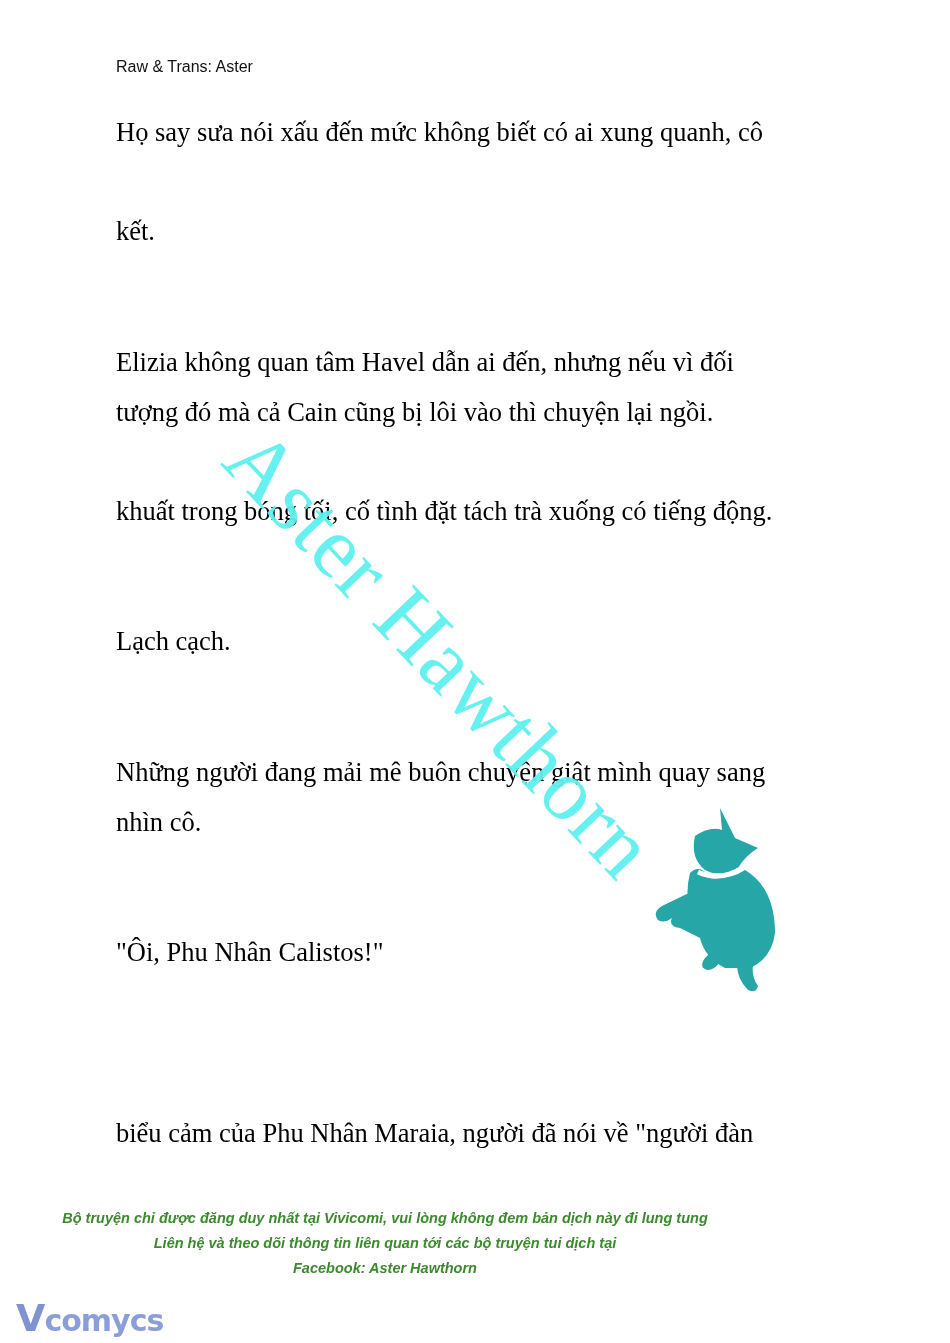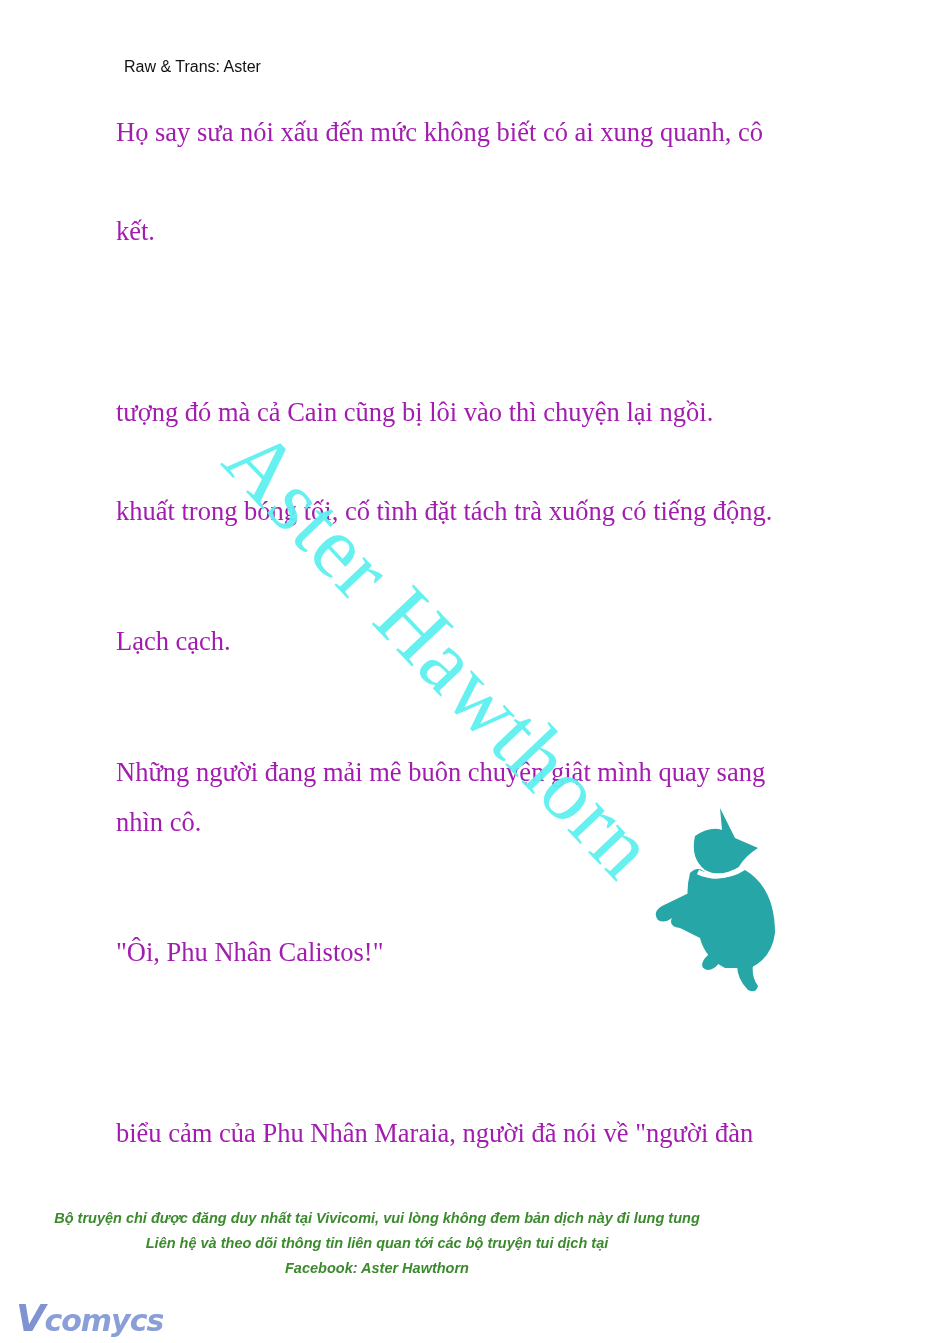--- a/index.html
+++ b/index.html
@@ -7,7 +7,7 @@
     width: 950px; height: 1343px; background: #ffffff; position: relative; overflow: hidden;
   }
   .header {
-    position: absolute; left: 124px; top: 58px;
+    position: absolute; left: 116px; top: 58px;
     font-family: "Liberation Sans", sans-serif; font-size: 16px; color: #111;
   }
   .para {

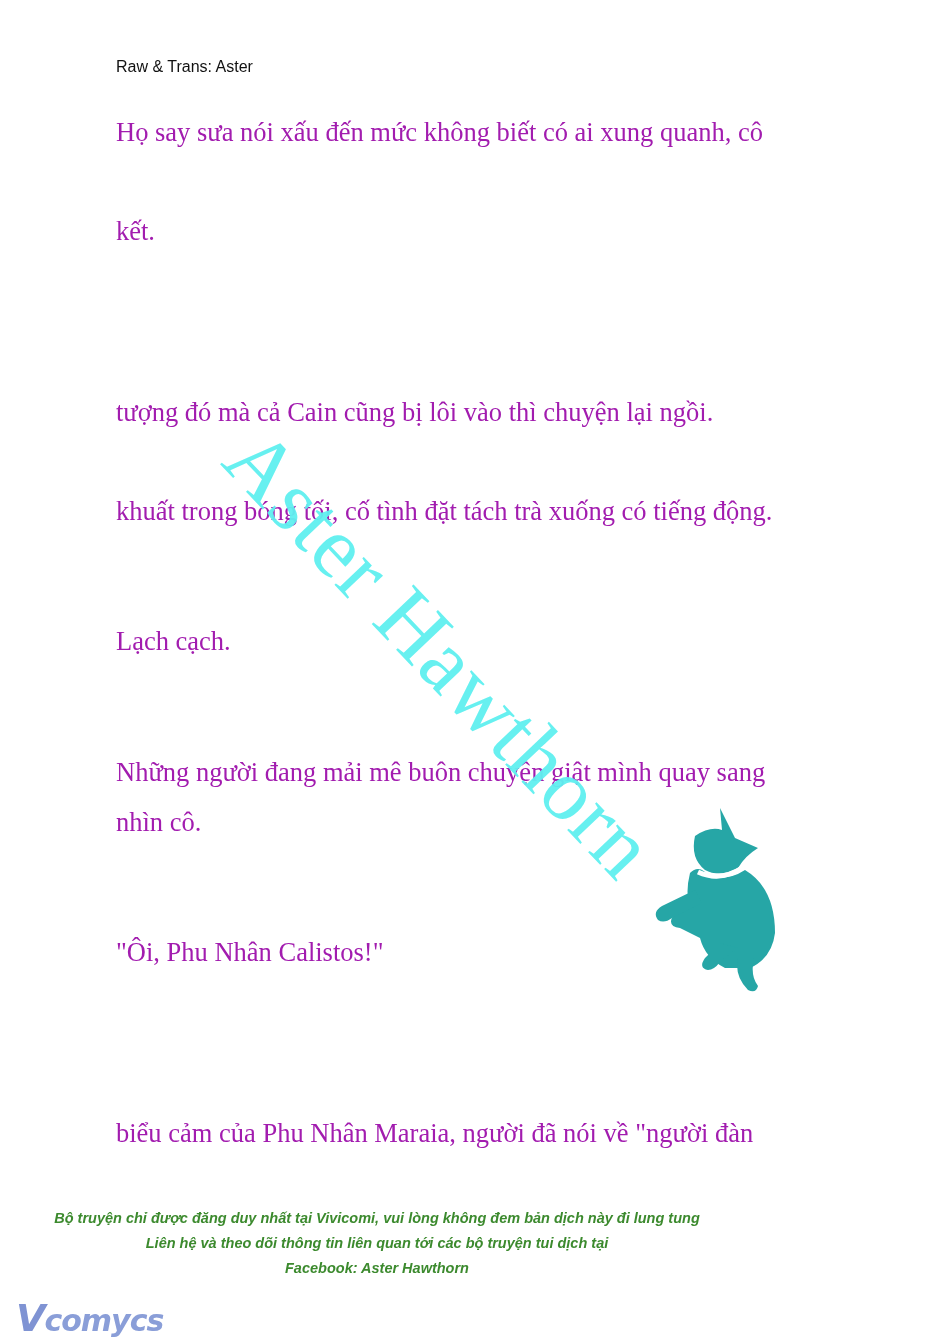--- a/index.html
+++ b/index.html
@@ -12,7 +12,7 @@
   }
   .para {
     position: absolute; left: 116px; width: 740px;
-    font-family: "Liberation Serif", serif; font-size: 26.5px; line-height: 49.5px; color: #a21caf;
+    font-family: "Liberation Serif", serif; font-size: 26.5px; line-height: 49.5px; color: #000000;
     margin: 0;
   }
   .watermark {

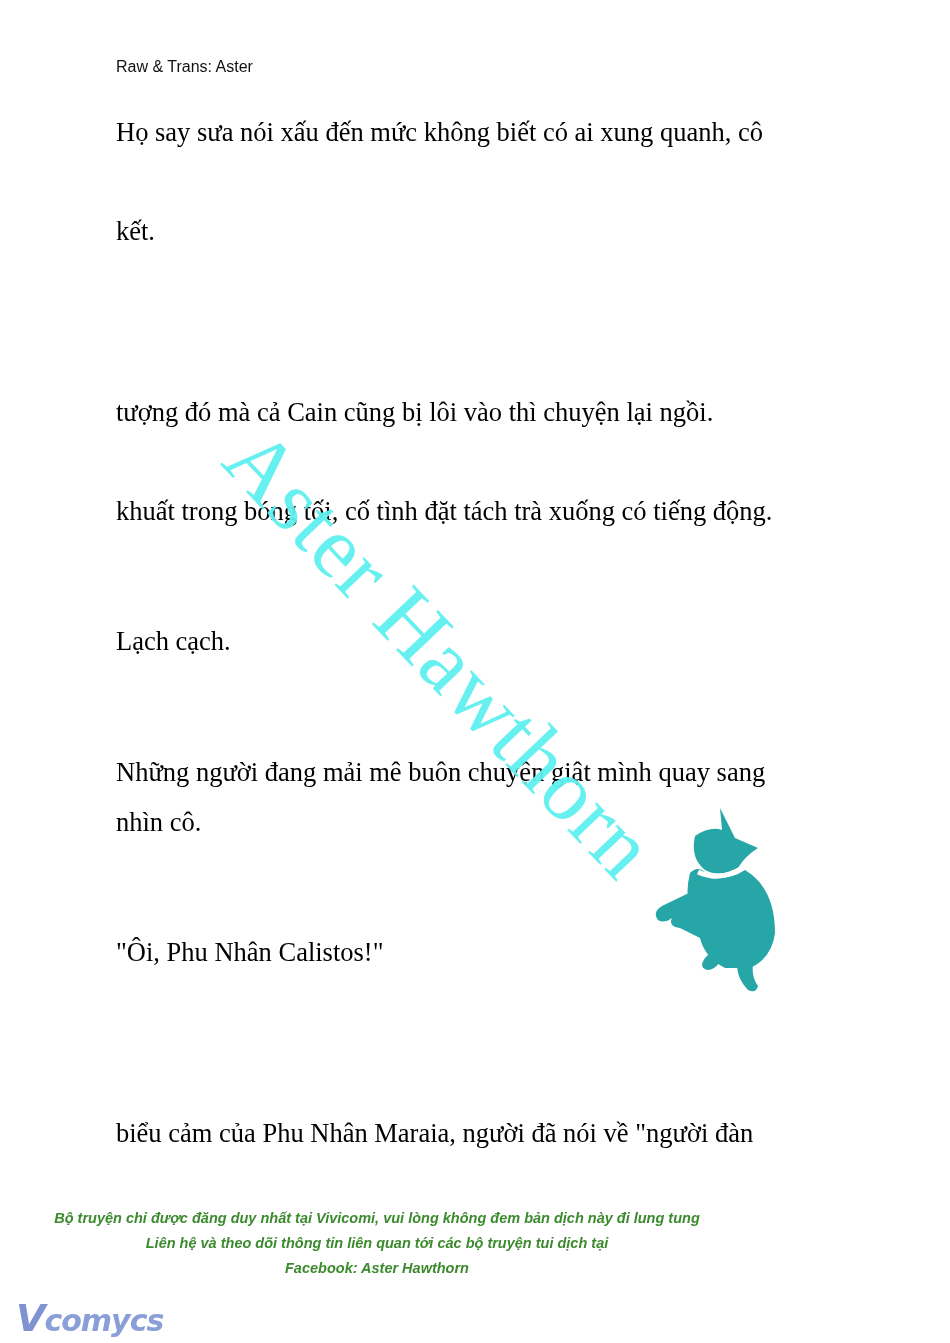--- a/index.html
+++ b/index.html
@@ -50,7 +50,7 @@
 </p>
 
 <p class="para" style="top:338px">
-  <br>
+  <span>Elizia không quan tâm Havel dẫn ai đến, nhưng nếu vì đối</span><br>
   <span>tượng đó mà cả Cain cũng bị lôi vào thì chuyện lại ngồi.</span><br>
   <br>
   <span>khuất trong bóng tối, cố tình đặt tách trà xuống có tiếng động.</span>

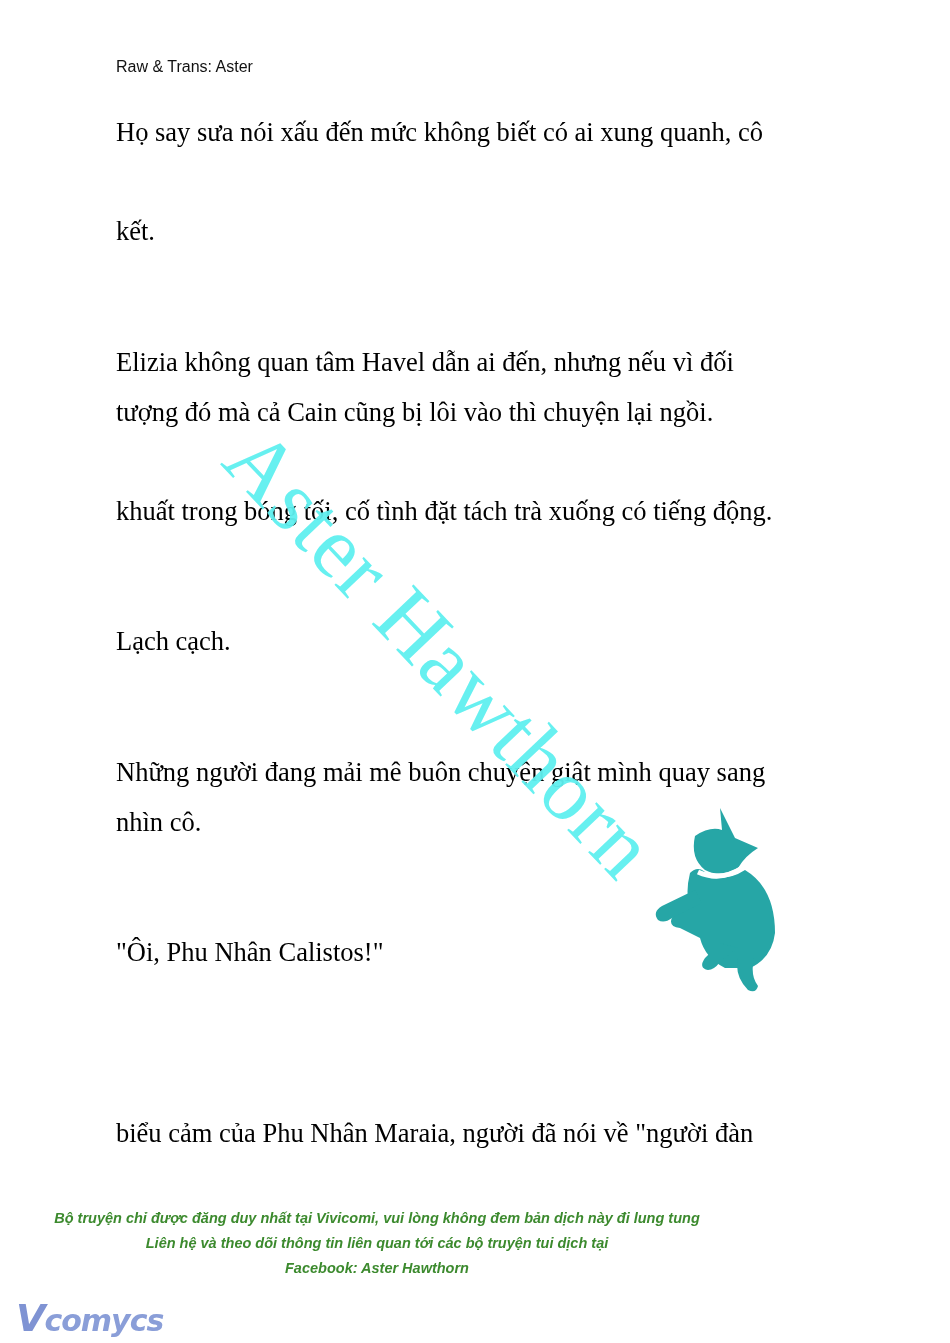--- a/index.html
+++ b/index.html
@@ -27,7 +27,7 @@
     position: absolute; left: 650px; top: 808px; width: 140px; height: 185px;
   }
   .footer {
-    position: absolute; left: 0; width: 754px; text-align: center;
+    position: absolute; left: 8px; width: 754px; text-align: center;
     font-family: "Liberation Sans", sans-serif; font-style: italic; font-weight: bold;
     font-size: 14.5px; color: #3c8a2e; line-height: 25px;
   }

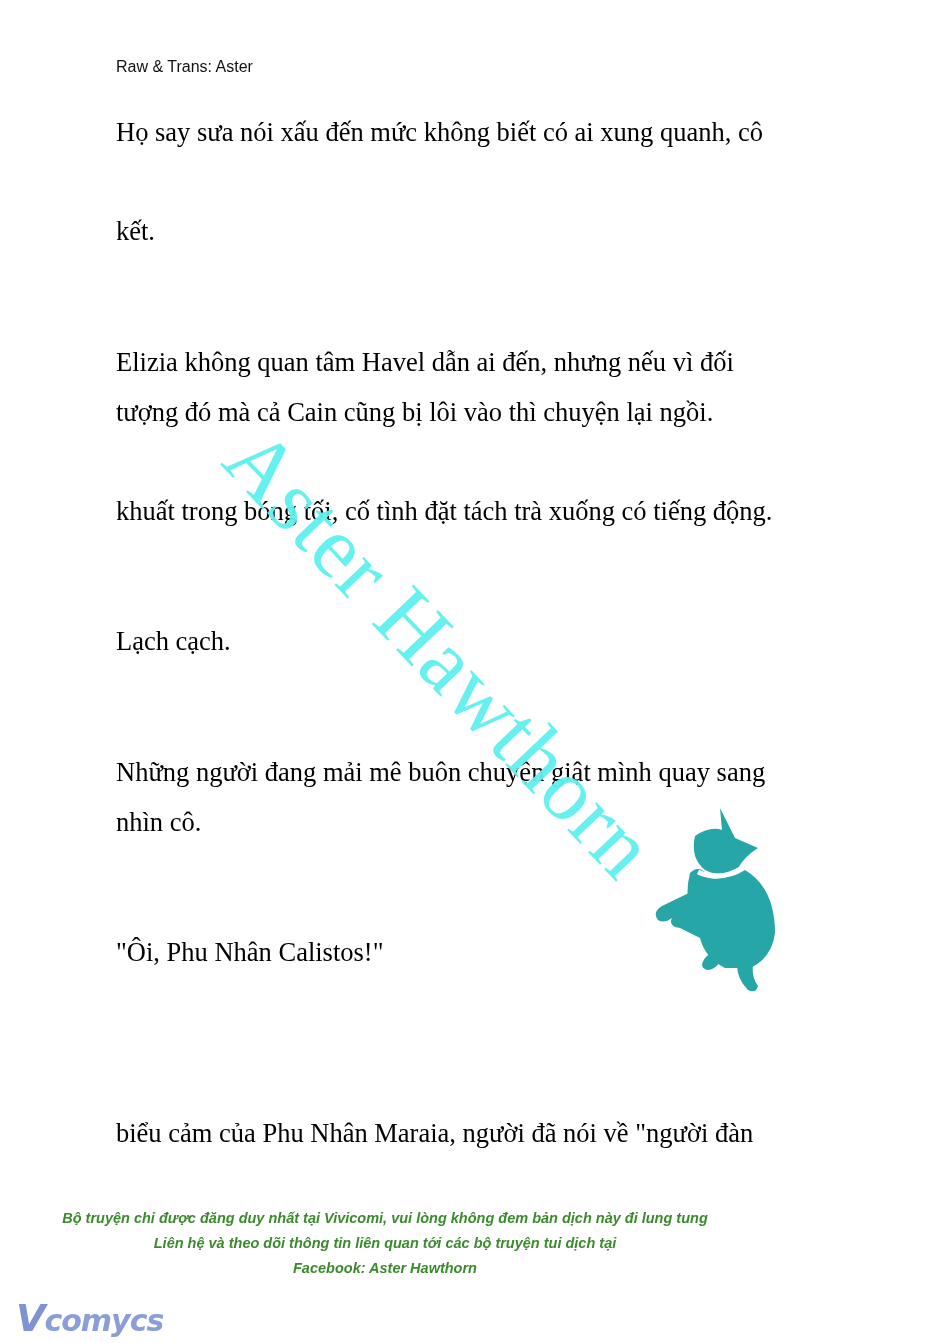--- a/index.html
+++ b/index.html
@@ -33,7 +33,7 @@
   }
   .logo {
     position: absolute; left: 16px; top: 1296px;
-    font-family: "DejaVu Sans", sans-serif; font-style: italic; font-weight: bold;
+    font-family: "DejaVu Sans", sans-serif; font-weight: bold;
     font-size: 30px; color: #8a9ed8; letter-spacing: -1px;
   }
   .logo .v { font-size: 38px; color: #7f93d3; }

